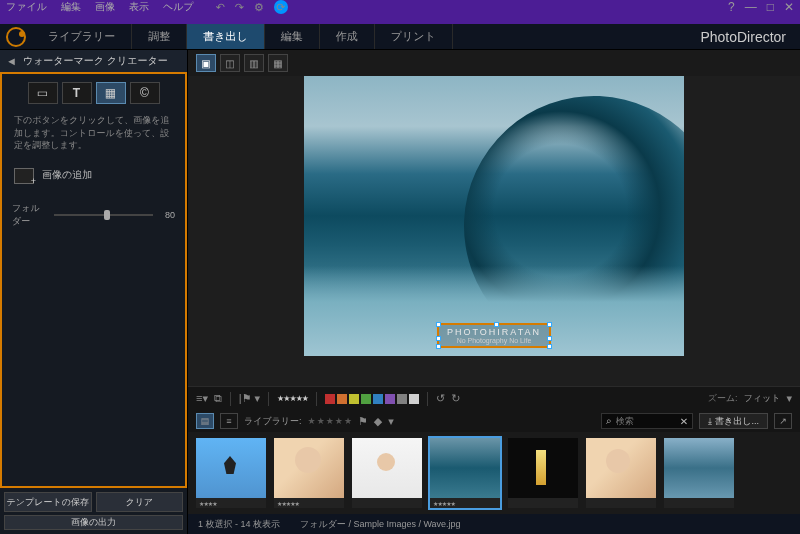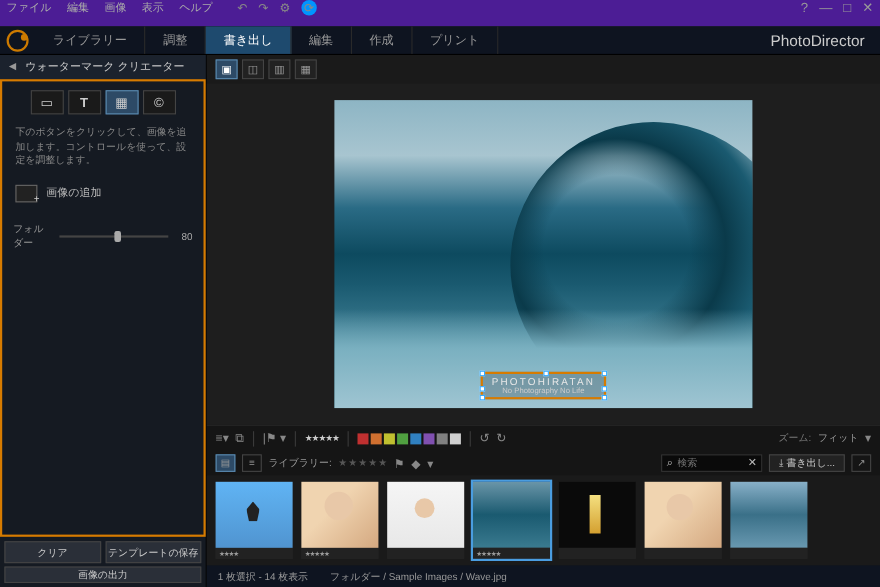--- a/index.html
+++ b/index.html
@@ -43,7 +43,7 @@
 .canvas-bar{height:26px;display:flex;align-items:center;padding:0 8px;gap:4px}
 .cb-ico{width:20px;height:18px;border:1px solid #444;background:#222;display:flex;align-items:center;justify-content:center;font-size:10px;color:#999;cursor:pointer}
 .cb-ico.sel{background:#2d4a66;border-color:#5a8ab0;color:#fff}
-.canvas{flex:1;display:flex;align-items:center;justify-content:center;background:#1e1e1e;position:relative}
+.canvas{flex:1;display:flex;justify-content:center;background:#1e1e1e;position:relative}
 .photo{width:380px;height:280px;position:relative;background:linear-gradient(180deg,#8db5c4 0%,#a8c5d0 18%,#2a6b85 35%,#0d4a5f 50%,#1a5a70 60%,#3a7a8f 75%,#5a95a8 88%,#6aa5b5 100%);overflow:hidden}
 .wave-curl{position:absolute;right:-40px;top:20px;width:260px;height:260px;border-radius:50%;background:radial-gradient(circle at 40% 40%,transparent 30%,#0a3a4a 45%,#1a5a70 60%,transparent 75%);transform:rotate(-20deg)}
 .wave-foam{position:absolute;bottom:0;left:0;right:0;height:90px;background:linear-gradient(180deg,transparent,#7ab0c0 40%,#9fc5d2)}

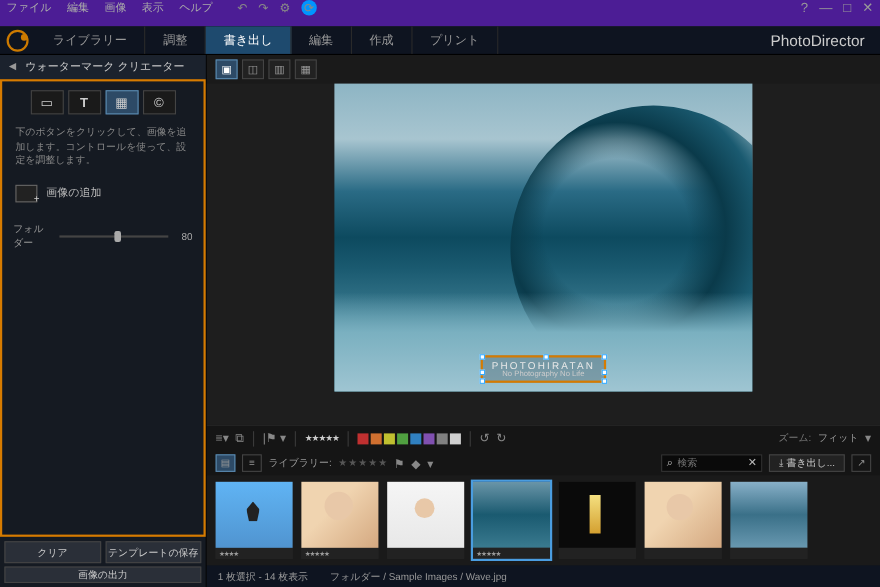--- a/index.html
+++ b/index.html
@@ -152,8 +152,8 @@
     </div>
     <div class="side-foot">
       <div class="side-foot-row">
+        <div class="sbtn">テンプレートの保存</div>
         <div class="sbtn">クリア</div>
-        <div class="sbtn">テンプレートの保存</div>
       </div>
       <div class="sbtn">画像の出力</div>
     </div>

